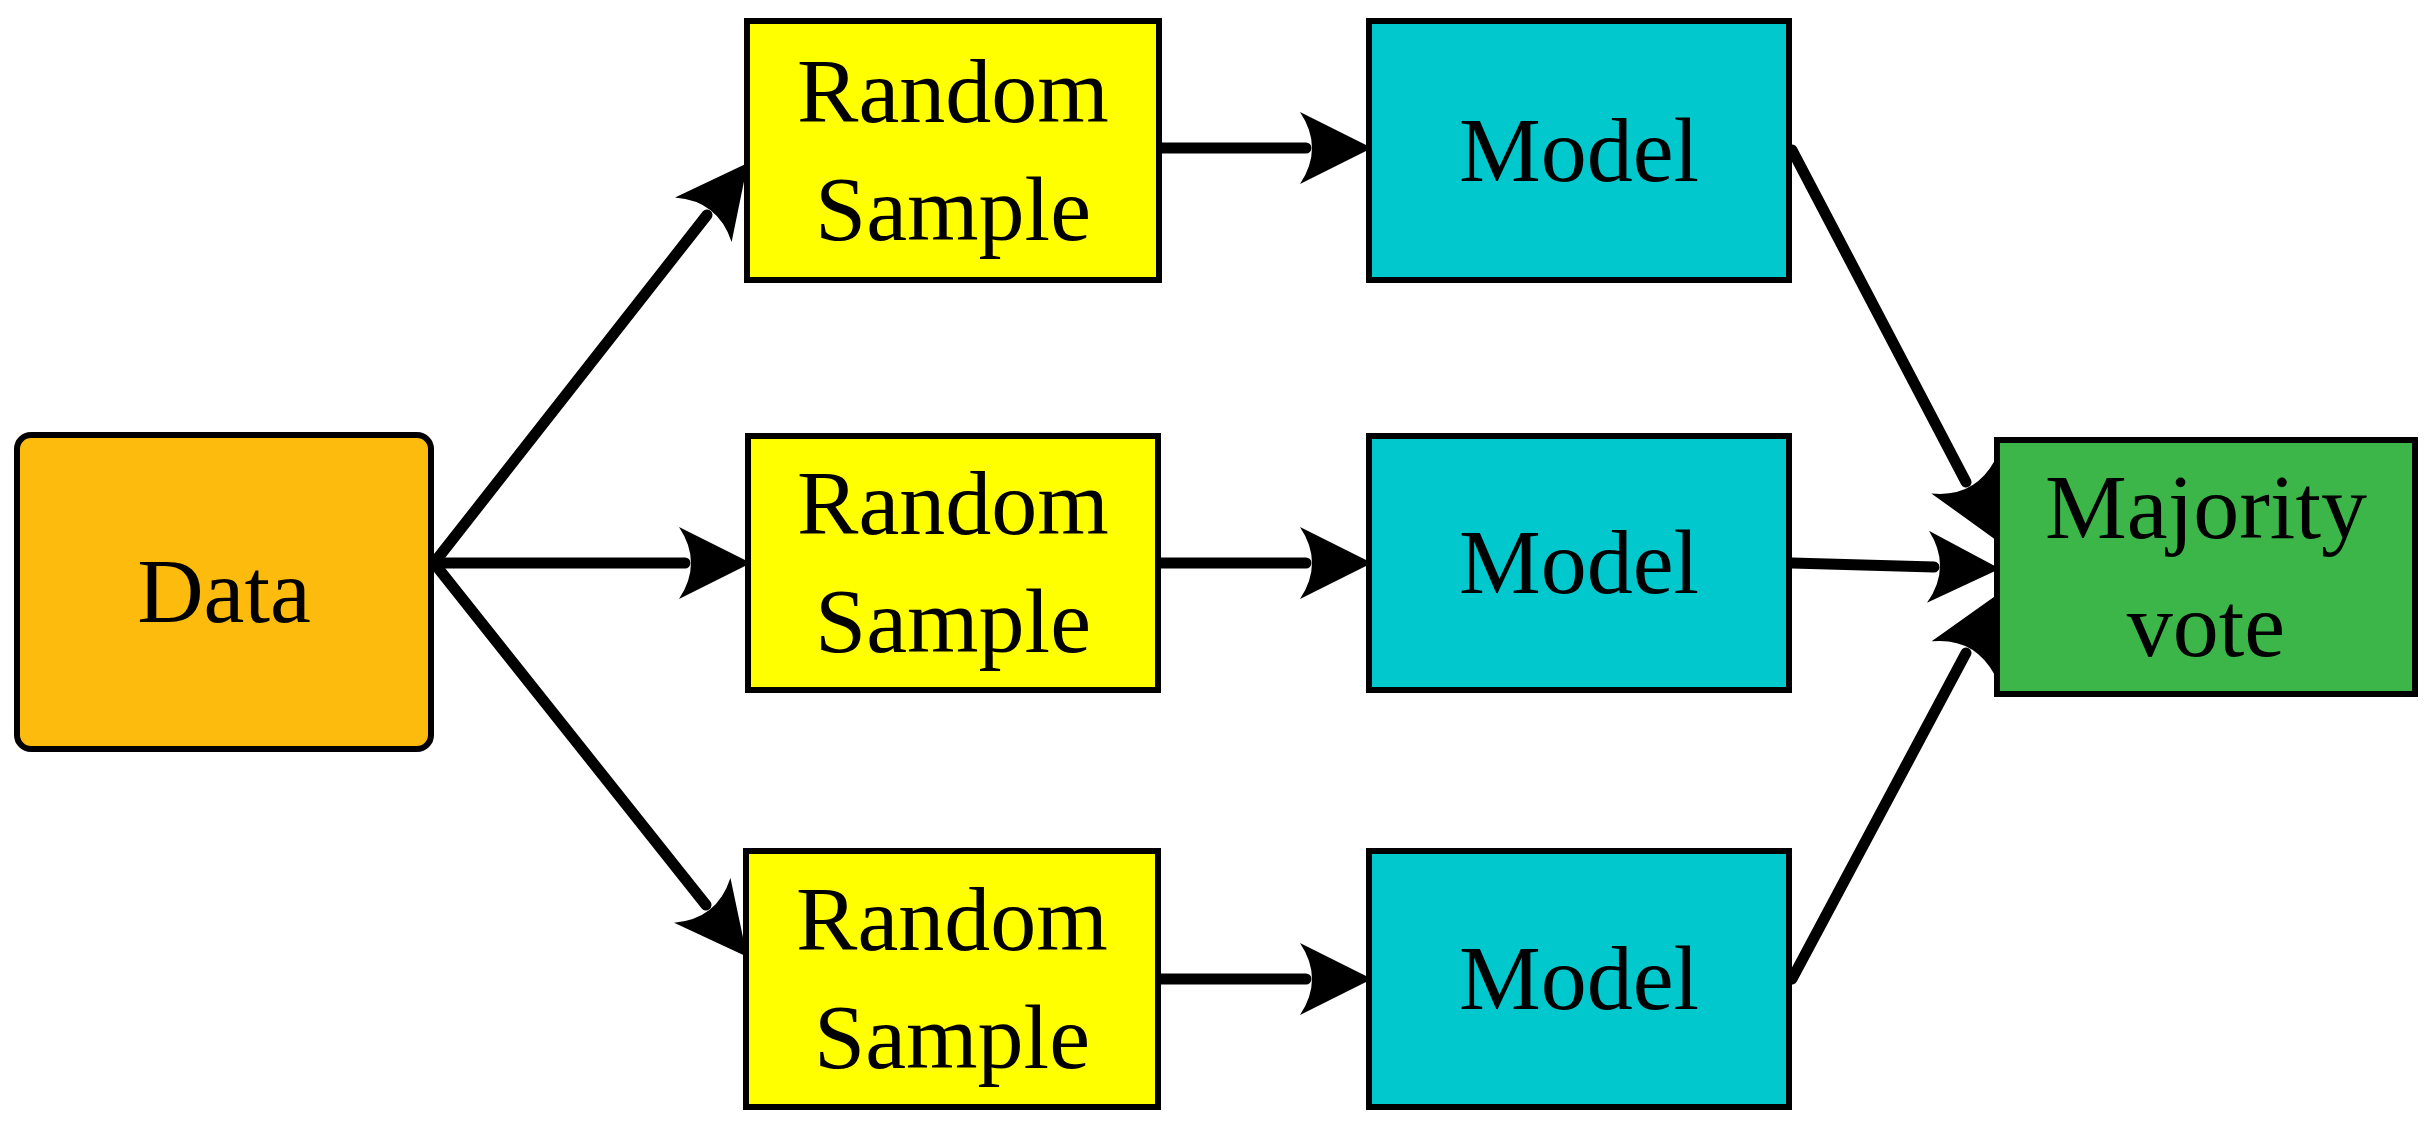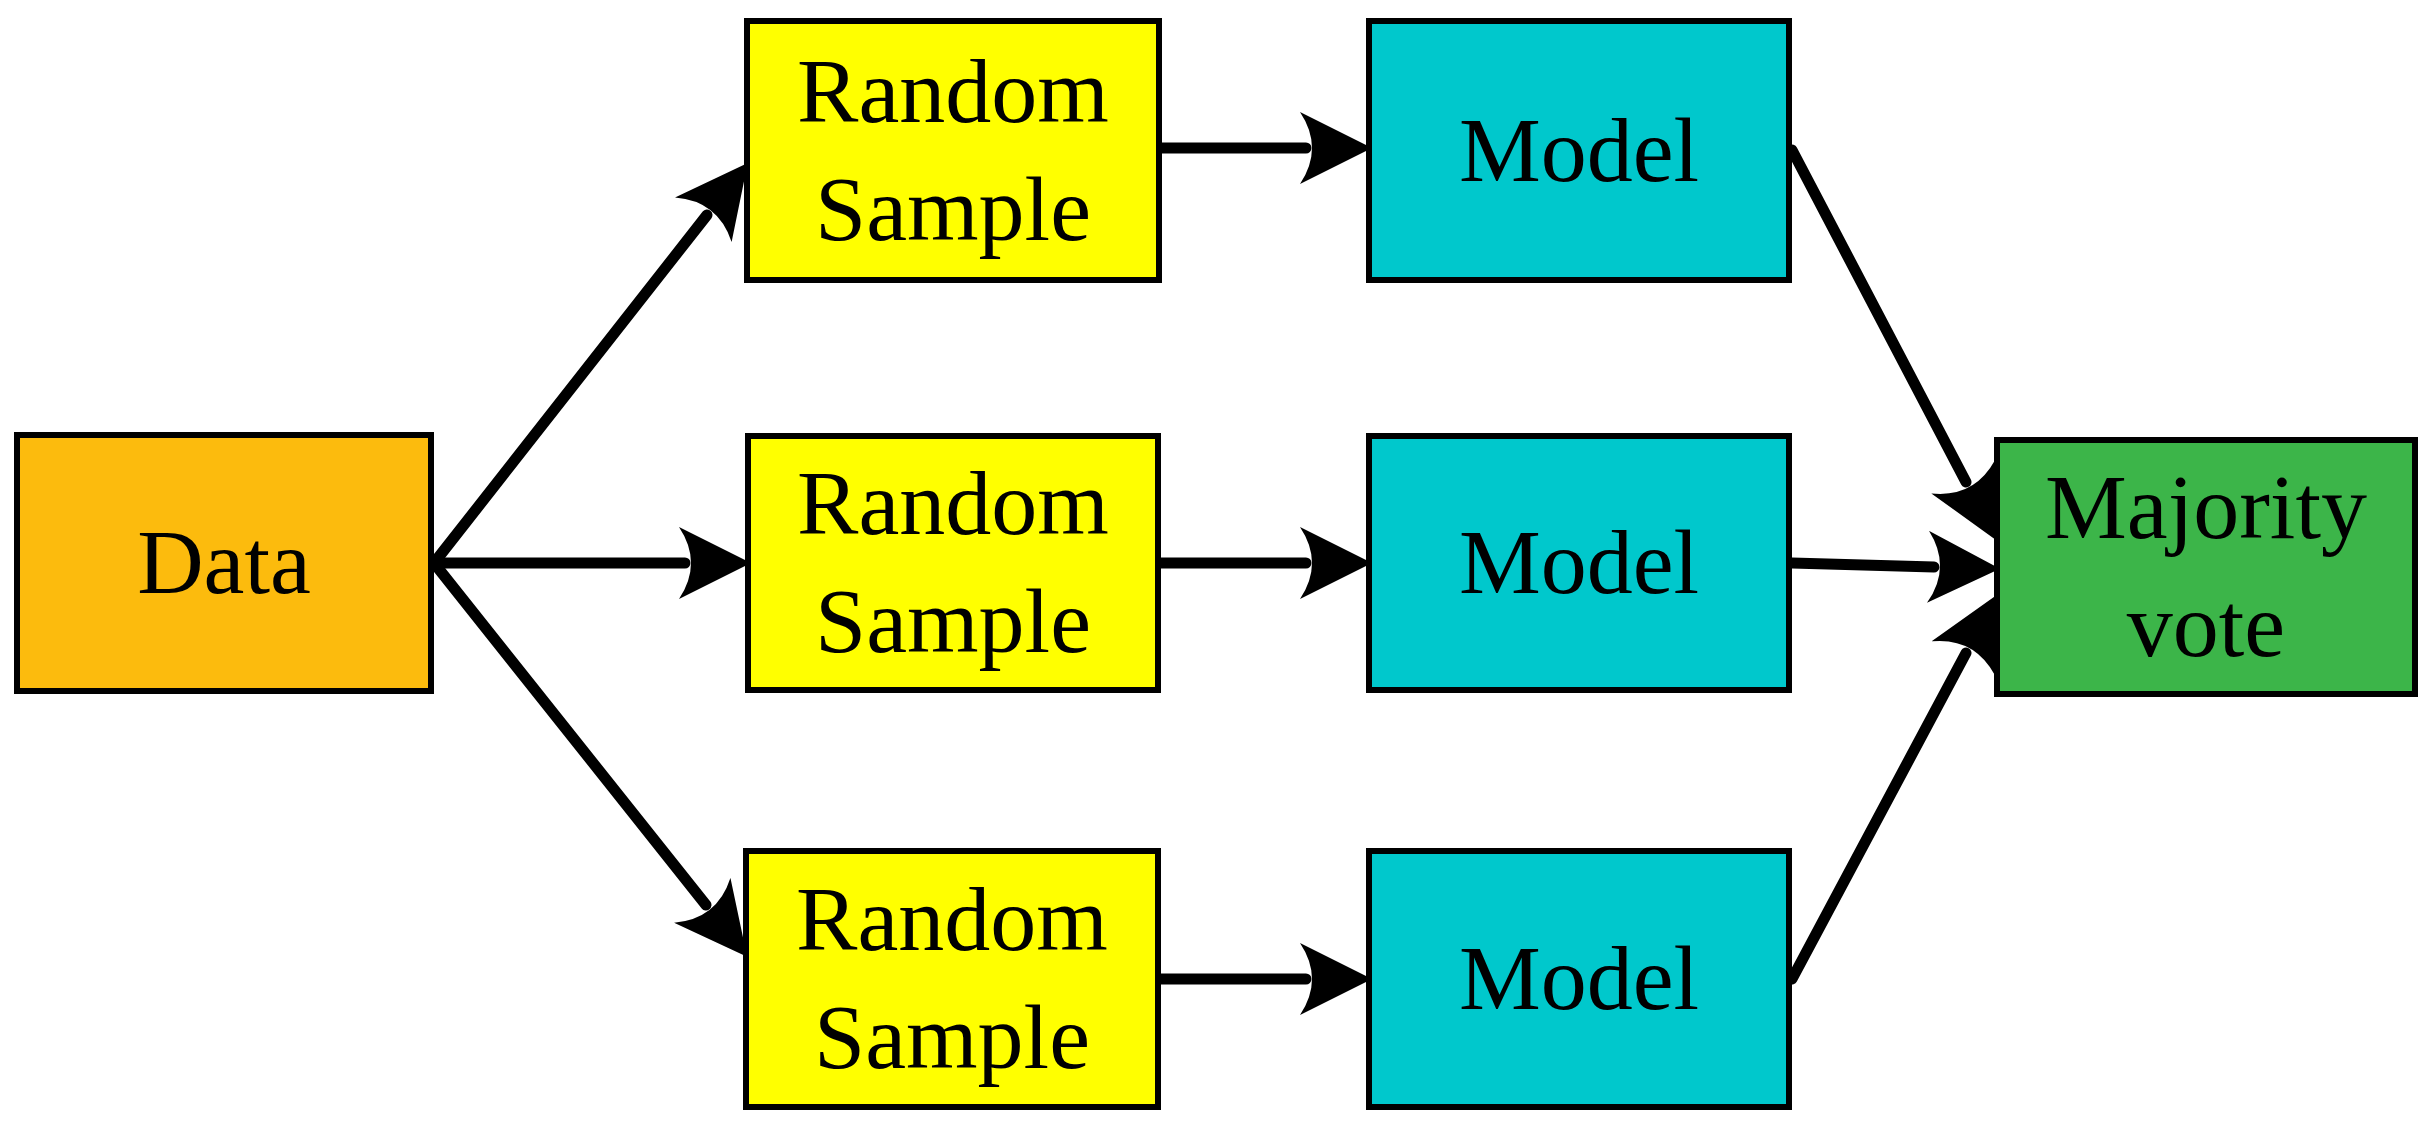--- a/index.html
+++ b/index.html
@@ -39,7 +39,7 @@
     padding: 0 20px;
   }
   
-  .n-data      { left: 14px;   top: 432px; width: 420px; height: 262px; }
+  .n-data      { left: 14px;   top: 432px; width: 420px; height: 320px; border-radius: 17px; }
   .n-rs1       { left: 744px;  top: 18px;  width: 418px; height: 265px; }
   .n-rs2       { left: 745px;  top: 433px; width: 416px; height: 260px; }
   .n-rs3       { left: 743px;  top: 848px; width: 418px; height: 262px; }

